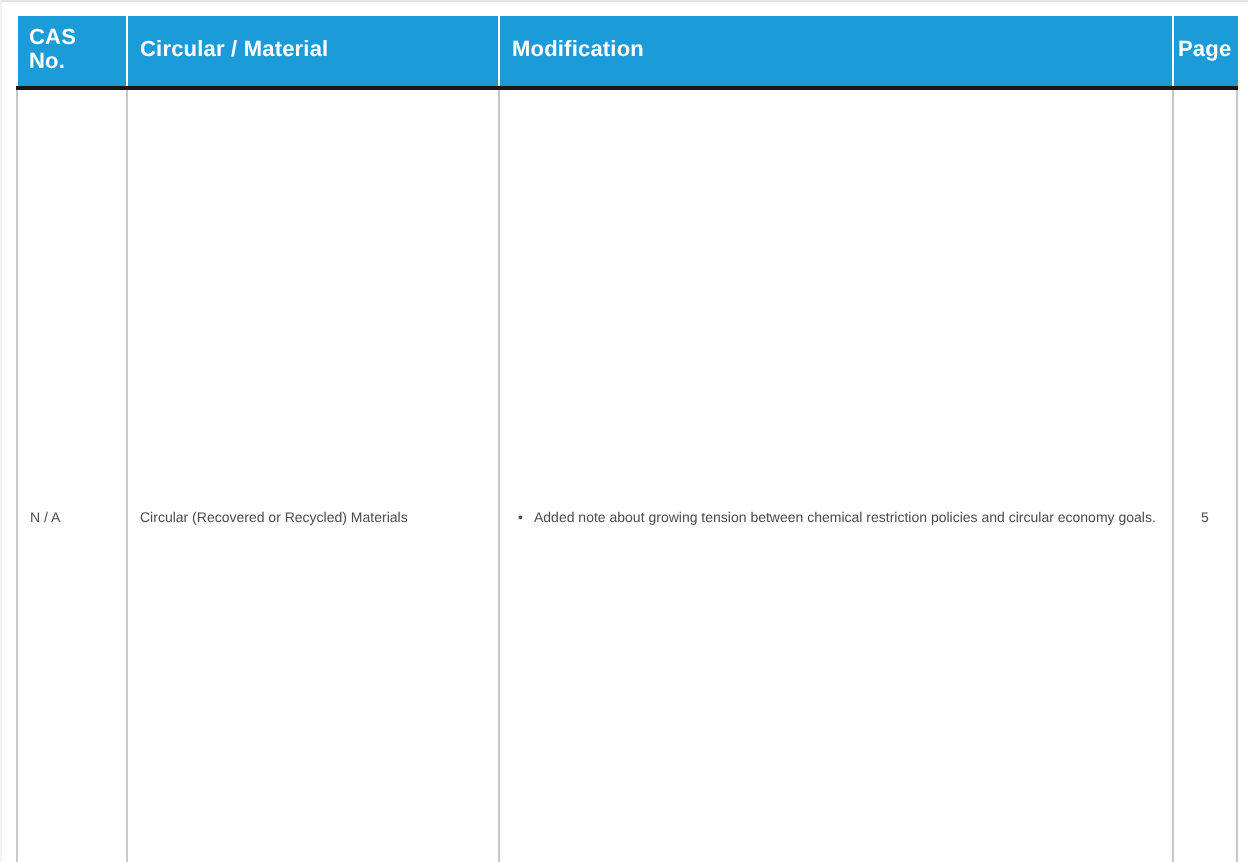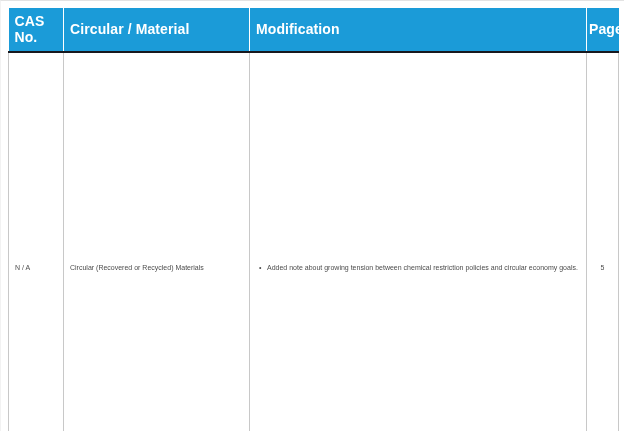--- a/index.html
+++ b/index.html
@@ -29,7 +29,7 @@
   .modtable th {
     background: #1b9bd8;
     color: #ffffff;
-    font-size: 14px;
+    font-size: 11px;
     font-weight: bold;
     text-align: left;
     padding: 5px 6px 6px 6px;

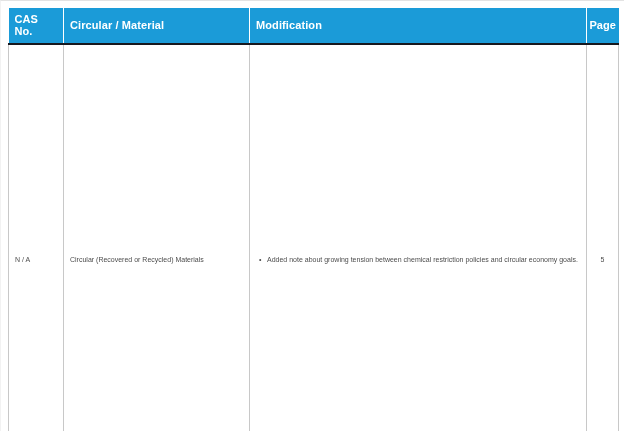--- a/index.html
+++ b/index.html
@@ -37,7 +37,7 @@
     letter-spacing: 0.1px;
   }
   .modtable th + th { border-left: 1px solid #ffffff; }
-  .modtable th.page-col { text-align: center; padding-left: 2px; padding-right: 2px; }
+  .modtable th.page-col { padding-left: 2px; padding-right: 2px; }
 
   .modtable td {
     border: 1px solid #c8c8c8;

